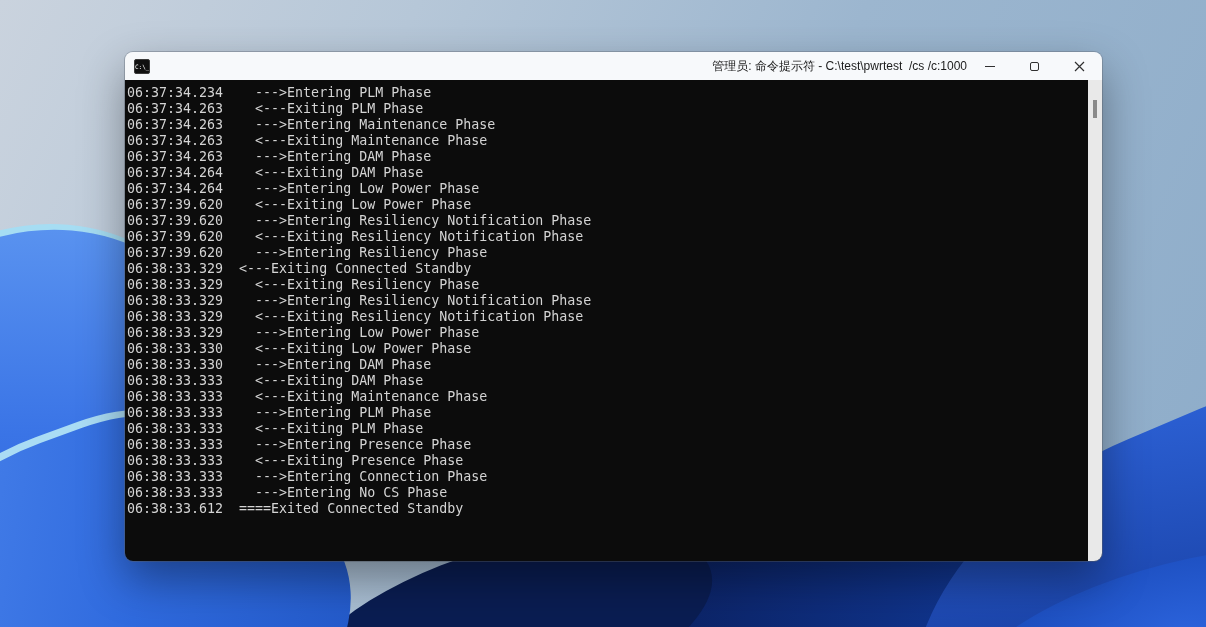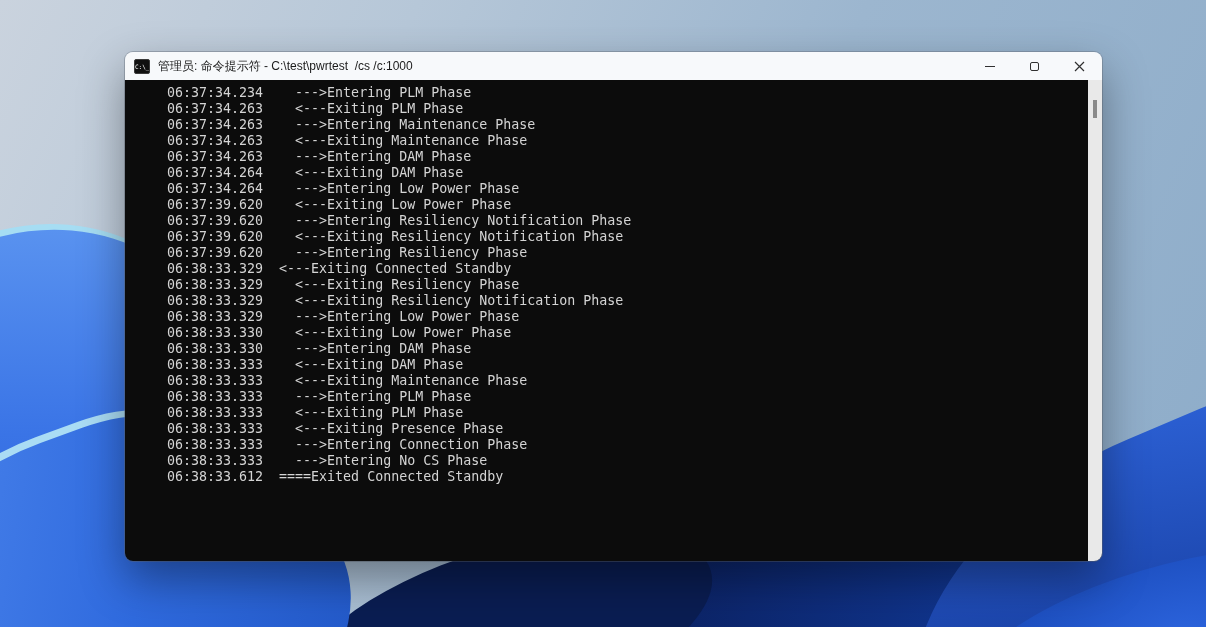--- a/index.html
+++ b/index.html
@@ -75,7 +75,7 @@
   }
   .title-text {
     margin-left: 8px; font-size: 12px; color: #1b1b1b;
-    white-space: pre; overflow: hidden; flex: 1 1 auto;
+    white-space: pre; overflow: hidden; flex: 1 1 auto; text-align: right;
   }
   .win-controls { display: flex; height: 100%; flex: 0 0 auto; }
   .win-btn {

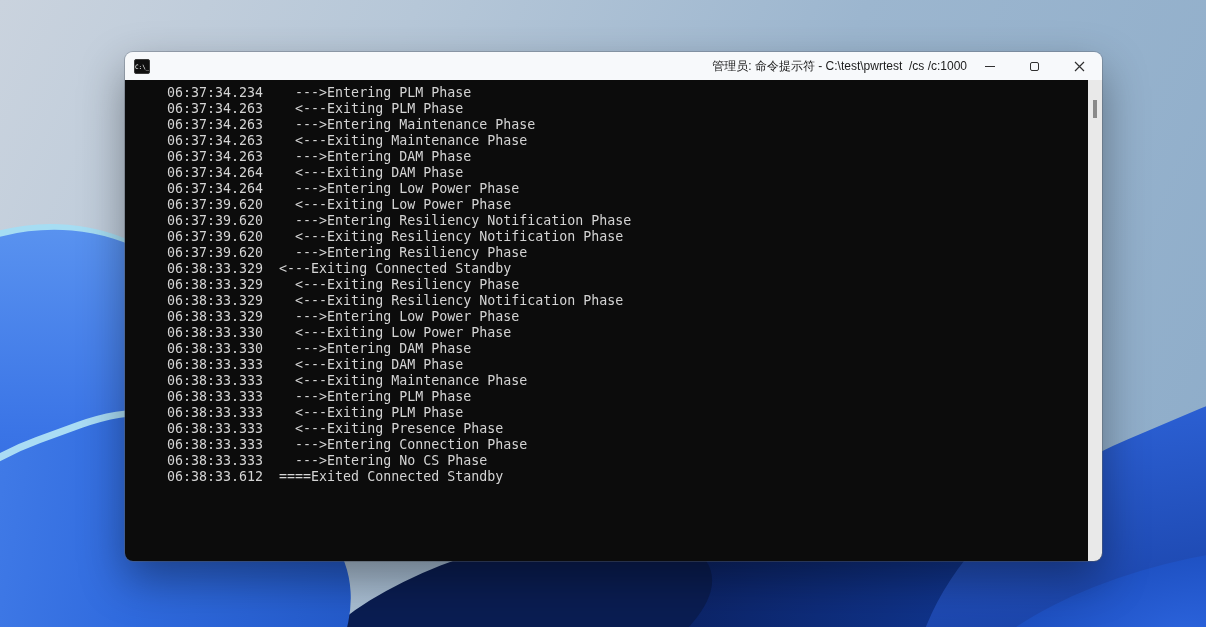--- a/index.html
+++ b/index.html
@@ -88,7 +88,7 @@
 
   .console-row {
     flex: 1 1 auto; display: flex; overflow: hidden;
-    border-radius: 0 0 8px 8px; background: #0c0c0c; padding-left: 40px;
+    border-radius: 0 0 8px 8px; background: #0c0c0c;
   }
   .console-output {
     flex: 1 1 auto; overflow: hidden;

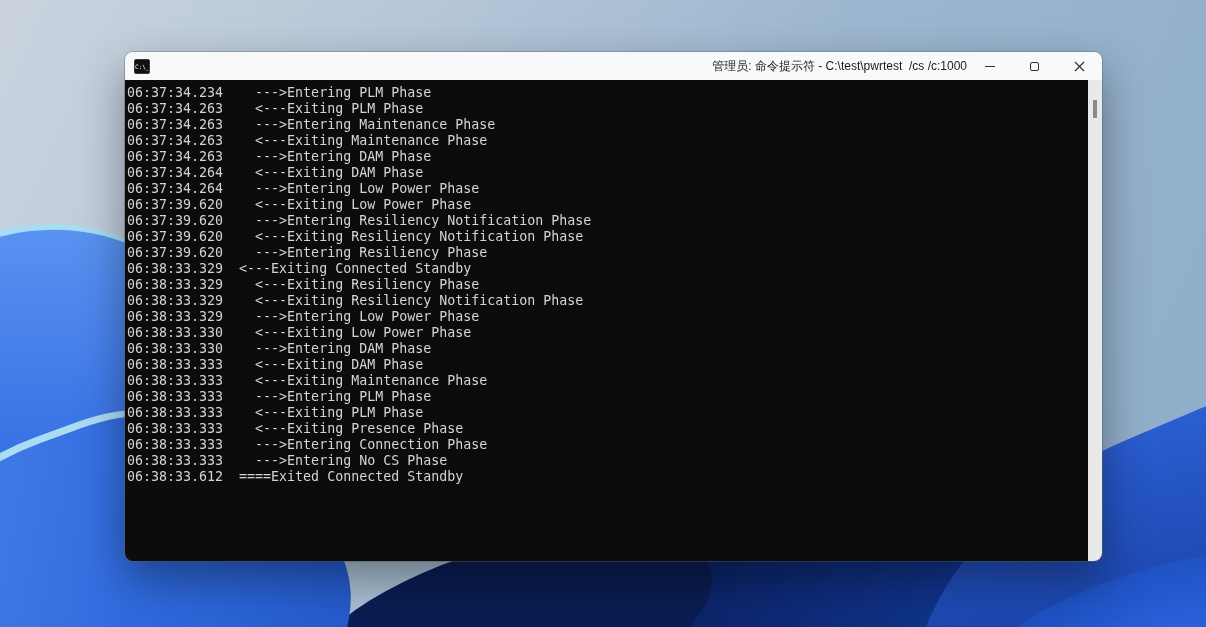--- a/index.html
+++ b/index.html
@@ -154,6 +154,7 @@
         <div class="console-line">06:37:39.620    ---&gt;Entering Resiliency Phase</div>
         <div class="console-line">06:38:33.329  &lt;---Exiting Connected Standby</div>
         <div class="console-line">06:38:33.329    &lt;---Exiting Resiliency Phase</div>
+        <div class="console-line">06:38:33.329    ---&gt;Entering Resiliency Notification Phase</div>
         <div class="console-line">06:38:33.329    &lt;---Exiting Resiliency Notification Phase</div>
         <div class="console-line">06:38:33.329    ---&gt;Entering Low Power Phase</div>
         <div class="console-line">06:38:33.330    &lt;---Exiting Low Power Phase</div>

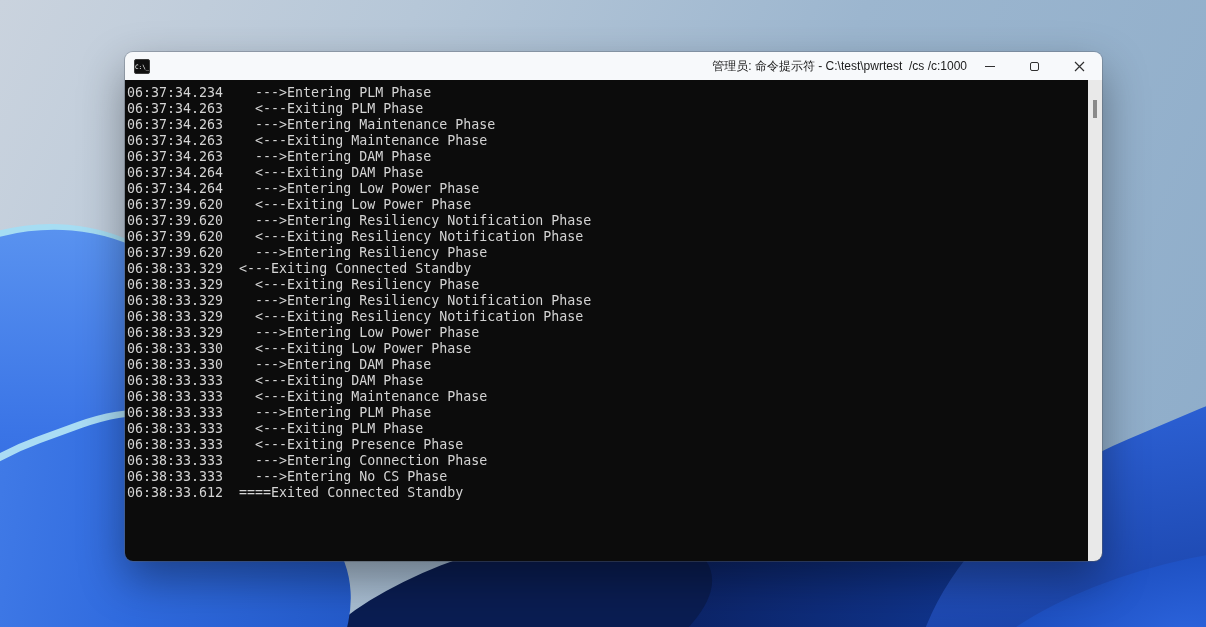--- a/index.html
+++ b/index.html
@@ -163,6 +163,7 @@
         <div class="console-line">06:38:33.333    &lt;---Exiting Maintenance Phase</div>
         <div class="console-line">06:38:33.333    ---&gt;Entering PLM Phase</div>
         <div class="console-line">06:38:33.333    &lt;---Exiting PLM Phase</div>
+        <div class="console-line">06:38:33.333    ---&gt;Entering Presence Phase</div>
         <div class="console-line">06:38:33.333    &lt;---Exiting Presence Phase</div>
         <div class="console-line">06:38:33.333    ---&gt;Entering Connection Phase</div>
         <div class="console-line">06:38:33.333    ---&gt;Entering No CS Phase</div>

